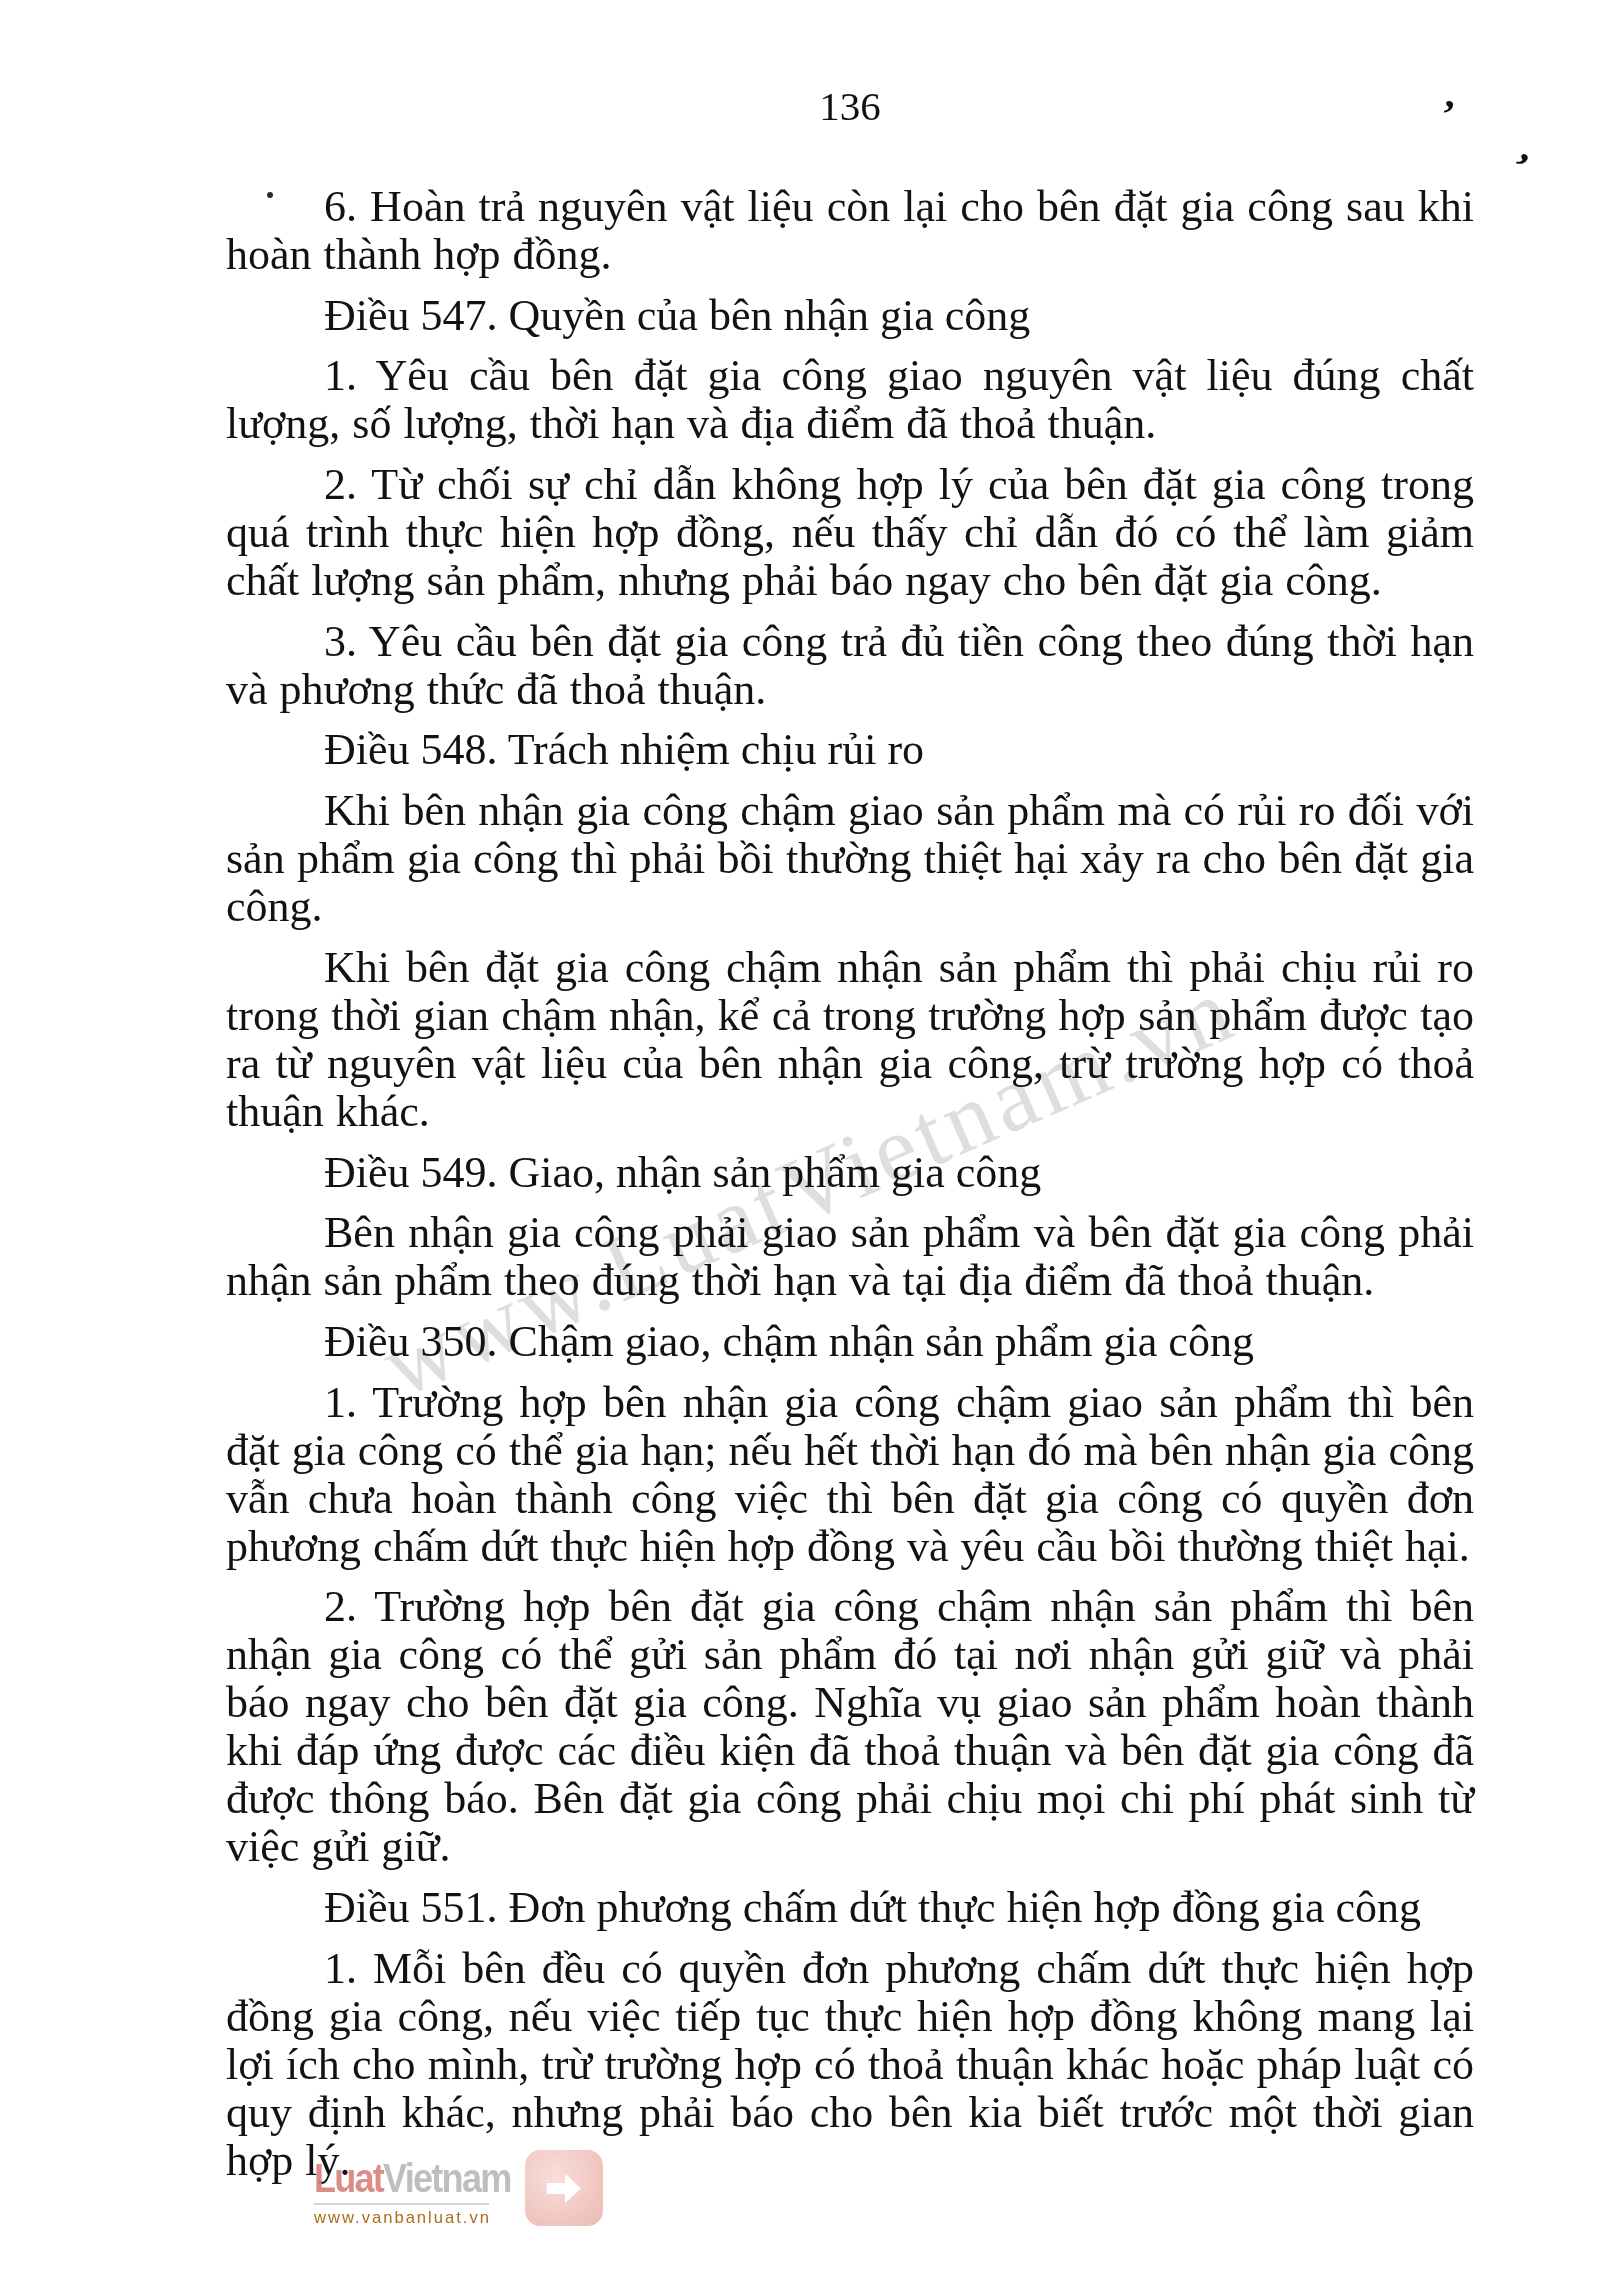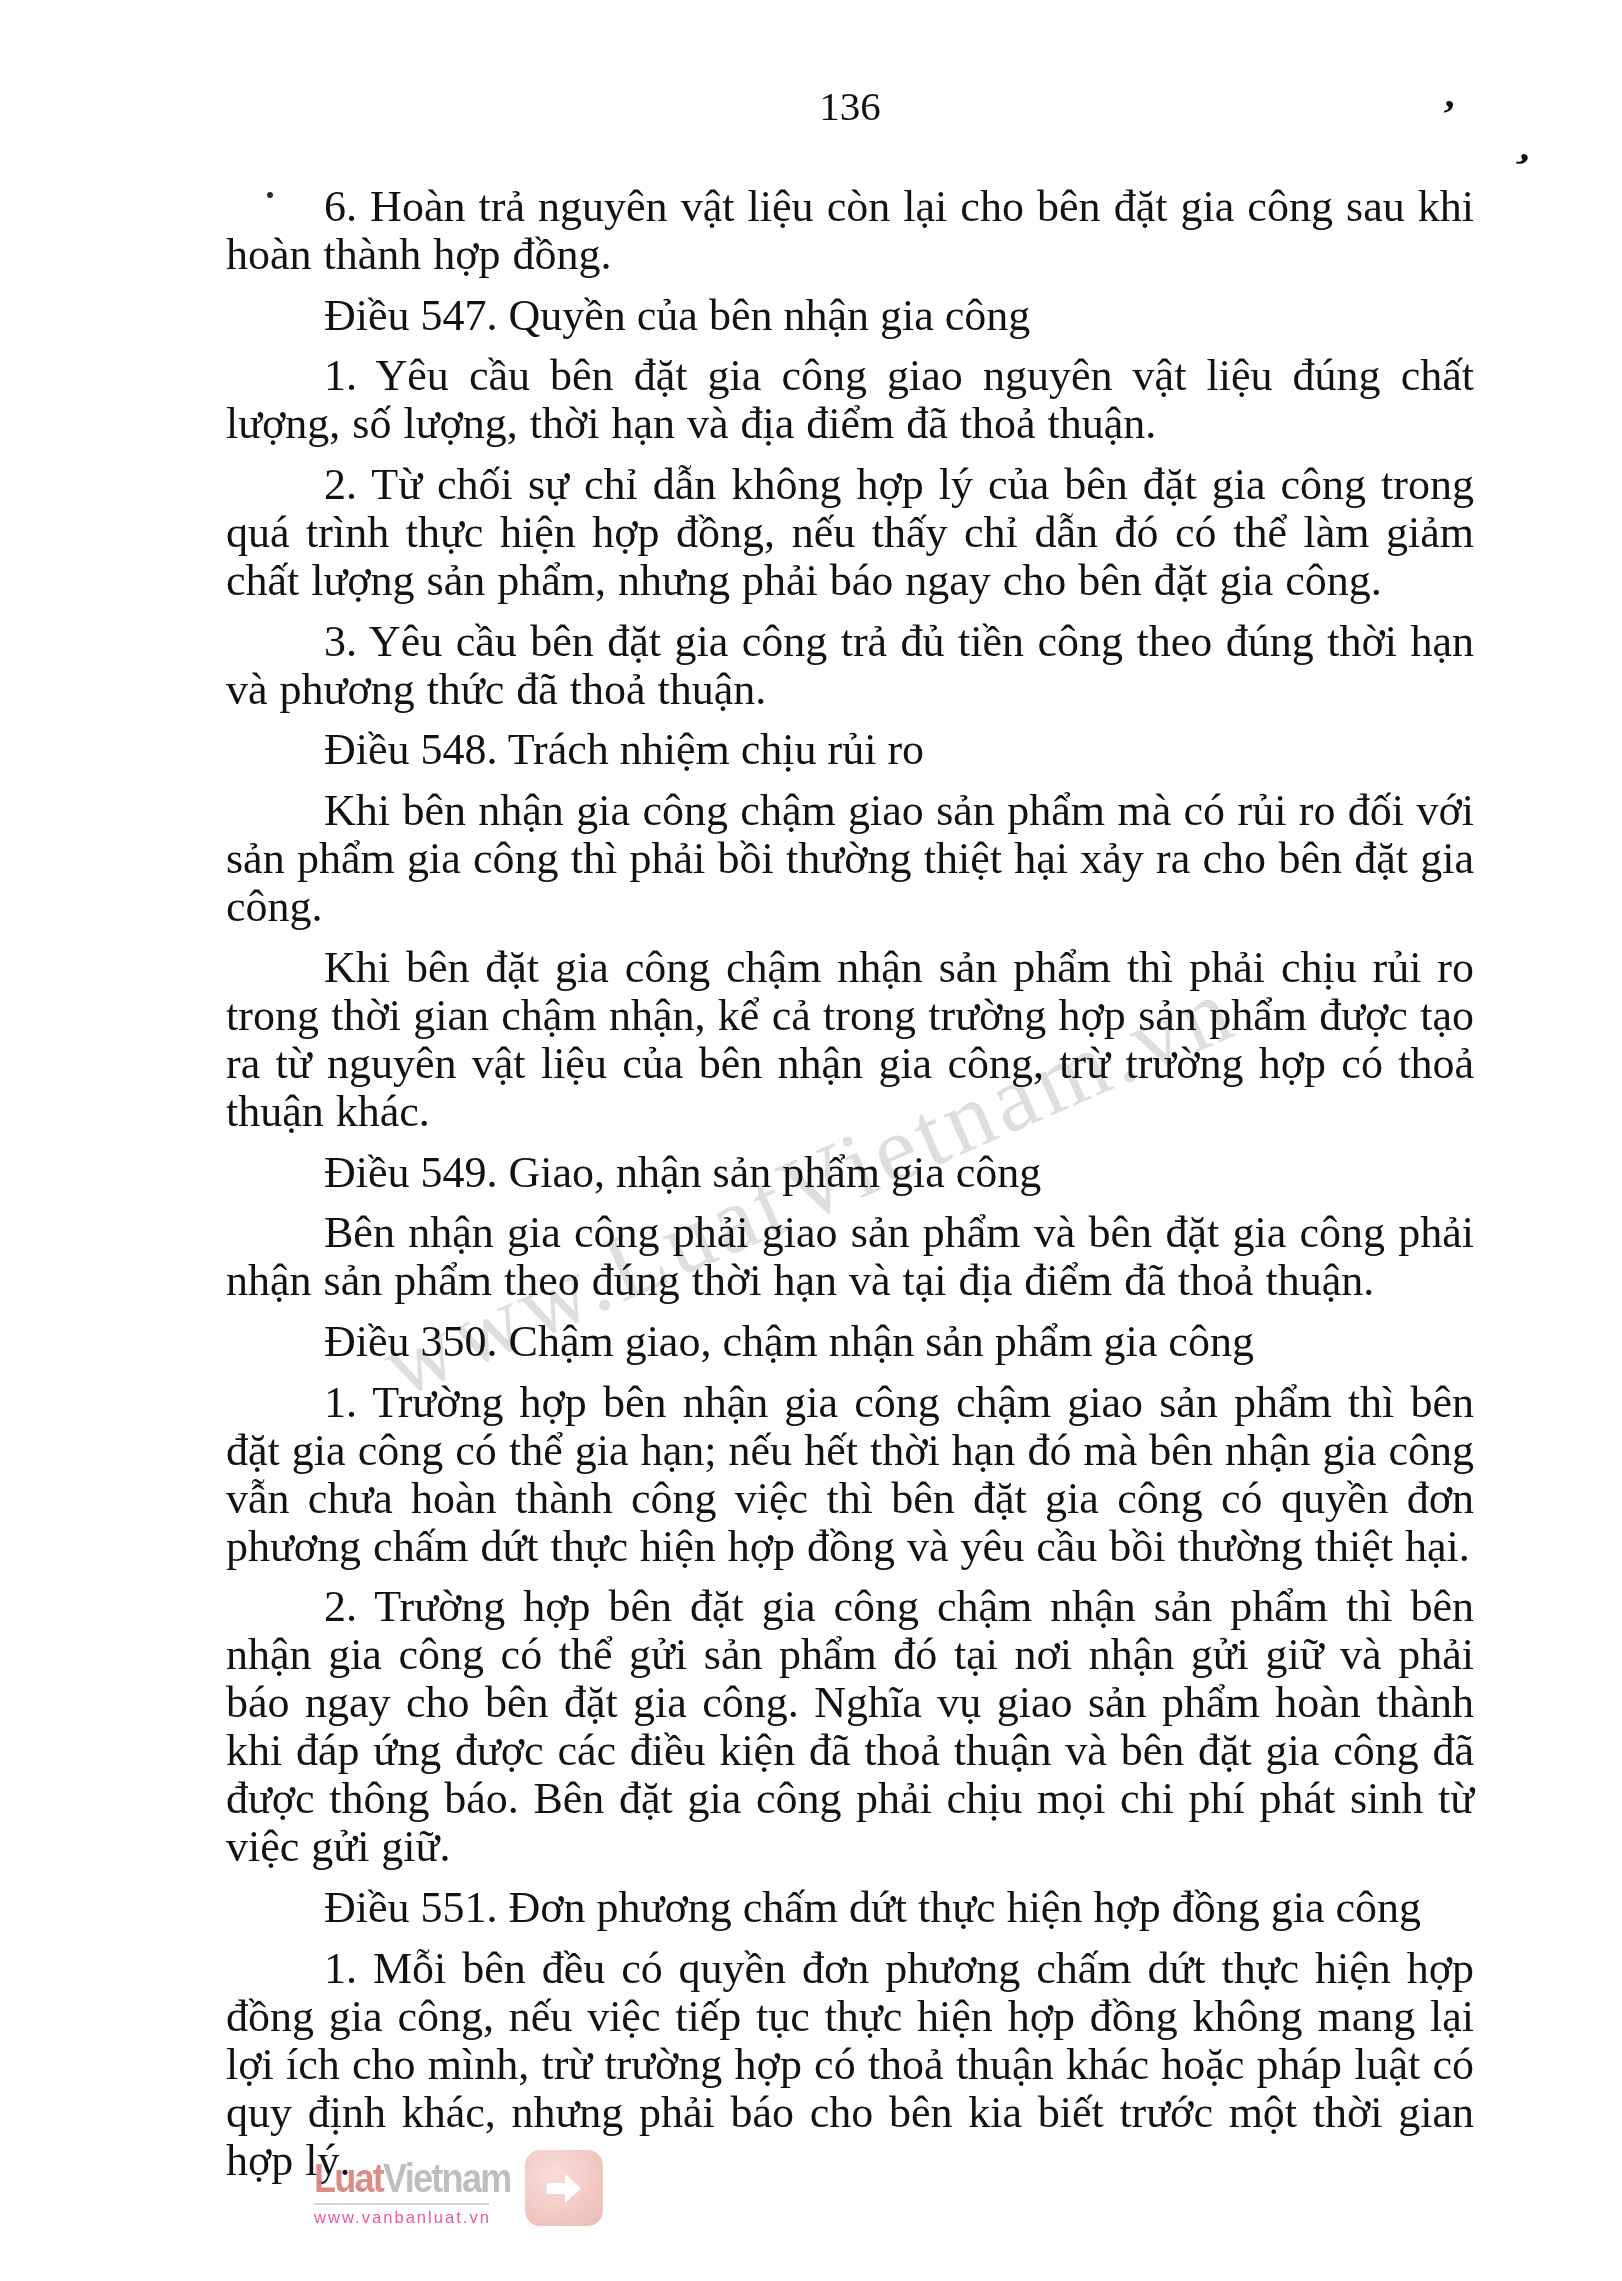--- a/index.html
+++ b/index.html
@@ -94,7 +94,7 @@
     font-family: "Liberation Sans", "DejaVu Sans", sans-serif;
     font-size: 16.6px;
     letter-spacing: 2px;
-    color: #ec4899;
+    color: #a16207;
     margin-top: 2.9px;
     white-space: nowrap;
   }

